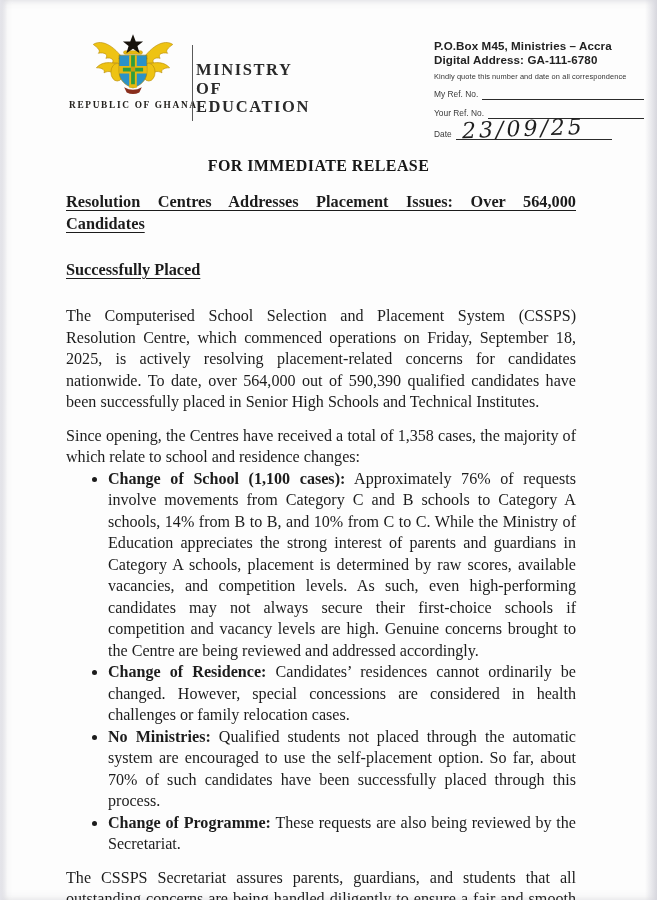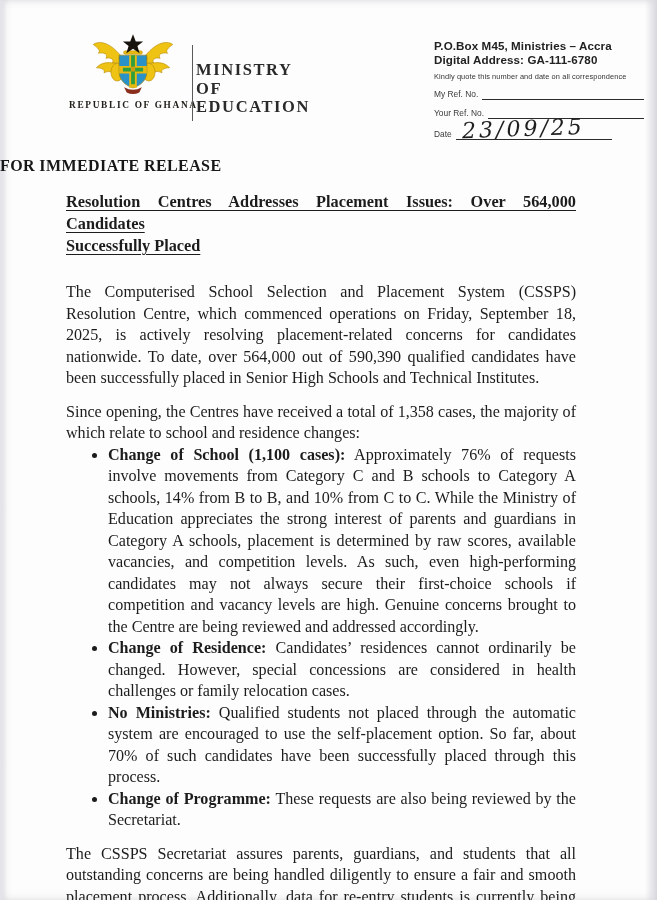--- a/index.html
+++ b/index.html
@@ -44,7 +44,7 @@
     transform:rotate(-2deg);white-space:nowrap;}
 
   
-  .release{position:absolute;left:0;right:20px;top:157px;text-align:left;
+  .release{position:absolute;left:0;right:20px;top:157px;text-align:center;
     font-size:16px;font-weight:700;letter-spacing:.4px;color:#171717;}
   .content{position:absolute;left:66px;top:191px;width:510px;font-size:16.1px;line-height:21.5px;}
   .title{font-weight:700;font-size:16.3px;line-height:21.8px;}

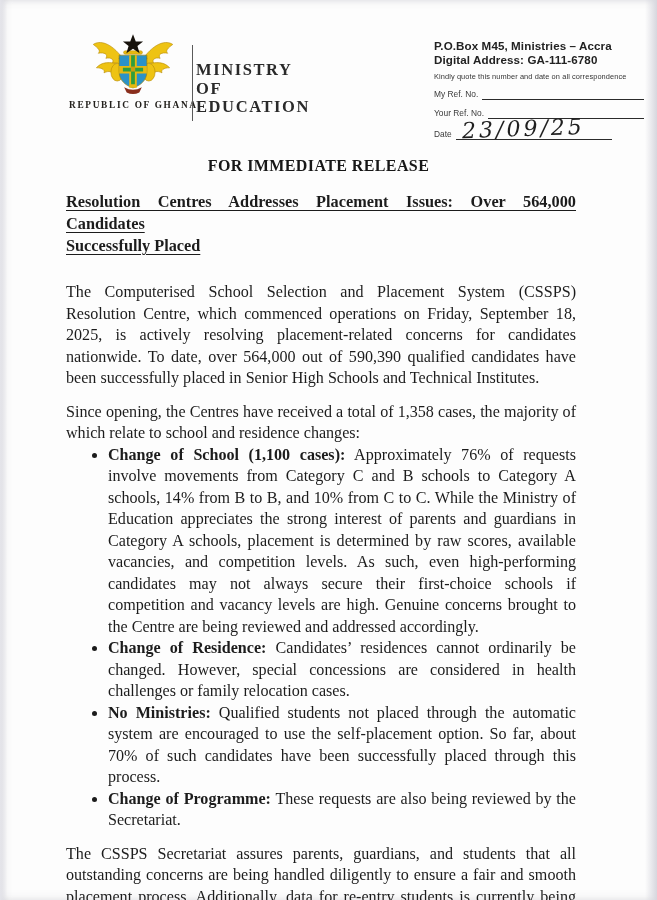--- a/index.html
+++ b/index.html
@@ -50,7 +50,7 @@
   .title{font-weight:700;font-size:16.3px;line-height:21.8px;}
   .title .l1{text-align:justify;text-align-last:justify;
     text-decoration:underline;text-decoration-thickness:1.4px;text-underline-offset:3px;}
-  .title .l2{text-decoration:underline;text-decoration-thickness:1.4px;text-underline-offset:3px;}
+  .title .l2{text-decoration:underline;text-decoration-thickness:1.4px;text-underline-offset:3px;margin-top:24px;}
   .para{text-align:justify;margin-top:12px;}
   .para.first{margin-top:25px;}
   ul.points{margin:0;padding:0 0 0 42px;list-style:disc;}

